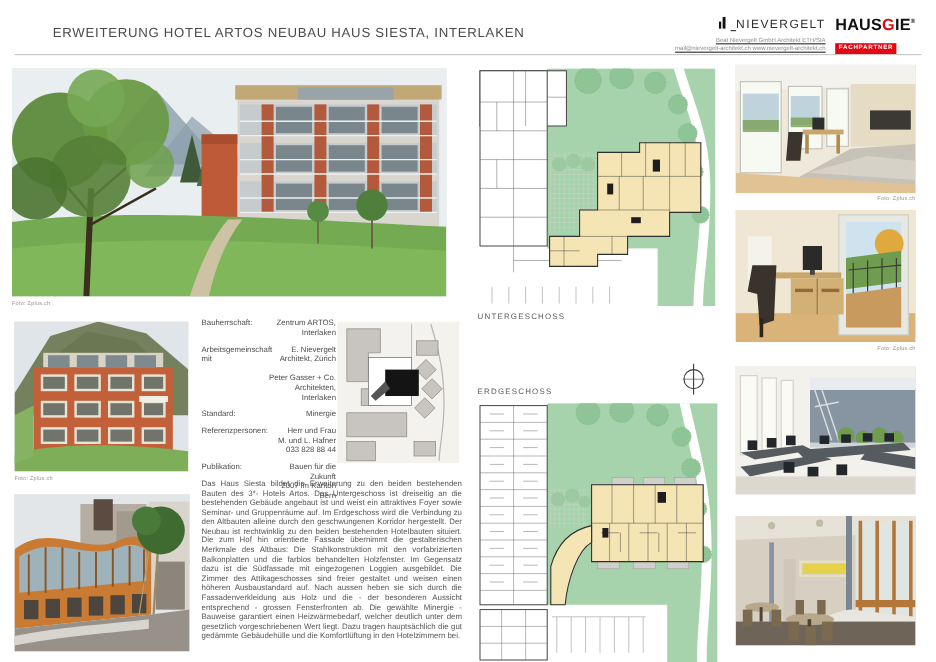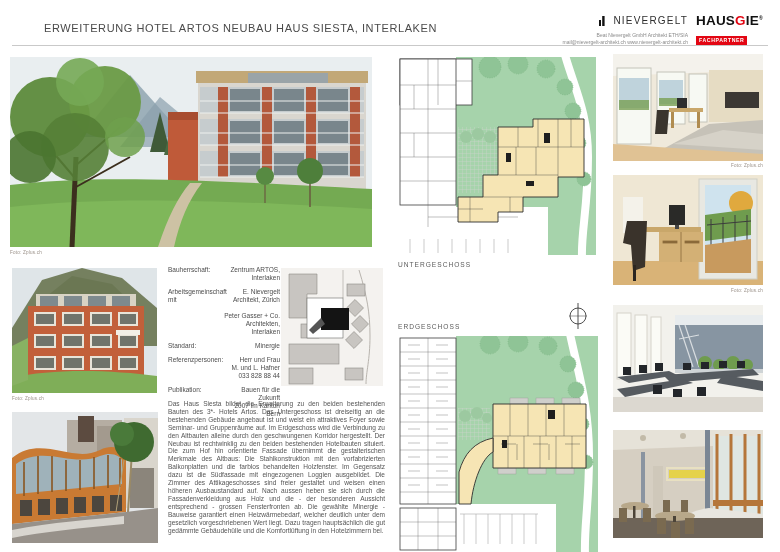--- a/index.html
+++ b/index.html
@@ -9,7 +9,7 @@
   
   .title{left:12px;top:22px;font-size:11px;letter-spacing:.6px;color:#4a4a4a;white-space:nowrap;margin-left:32px;}
   .rule{left:12px;top:45px;width:756px;height:1px;background:#c9c9c9;}
-  .arch{right:92px;top:11px;text-align:right;color:#3a3a3a;}
+  .arch{right:92px;top:11px;text-align:right;color:#3a3a3a;text-decoration:underline;}
   .arch .name{font-size:10px;letter-spacing:1.2px;color:#2e2e2e;display:inline-block;vertical-align:middle;}
   .arch .sub{font-size:5px;color:#8a8a8a;line-height:7px;margin-top:2px;}
   .minergie{left:696px;top:13px;width:82px;}

